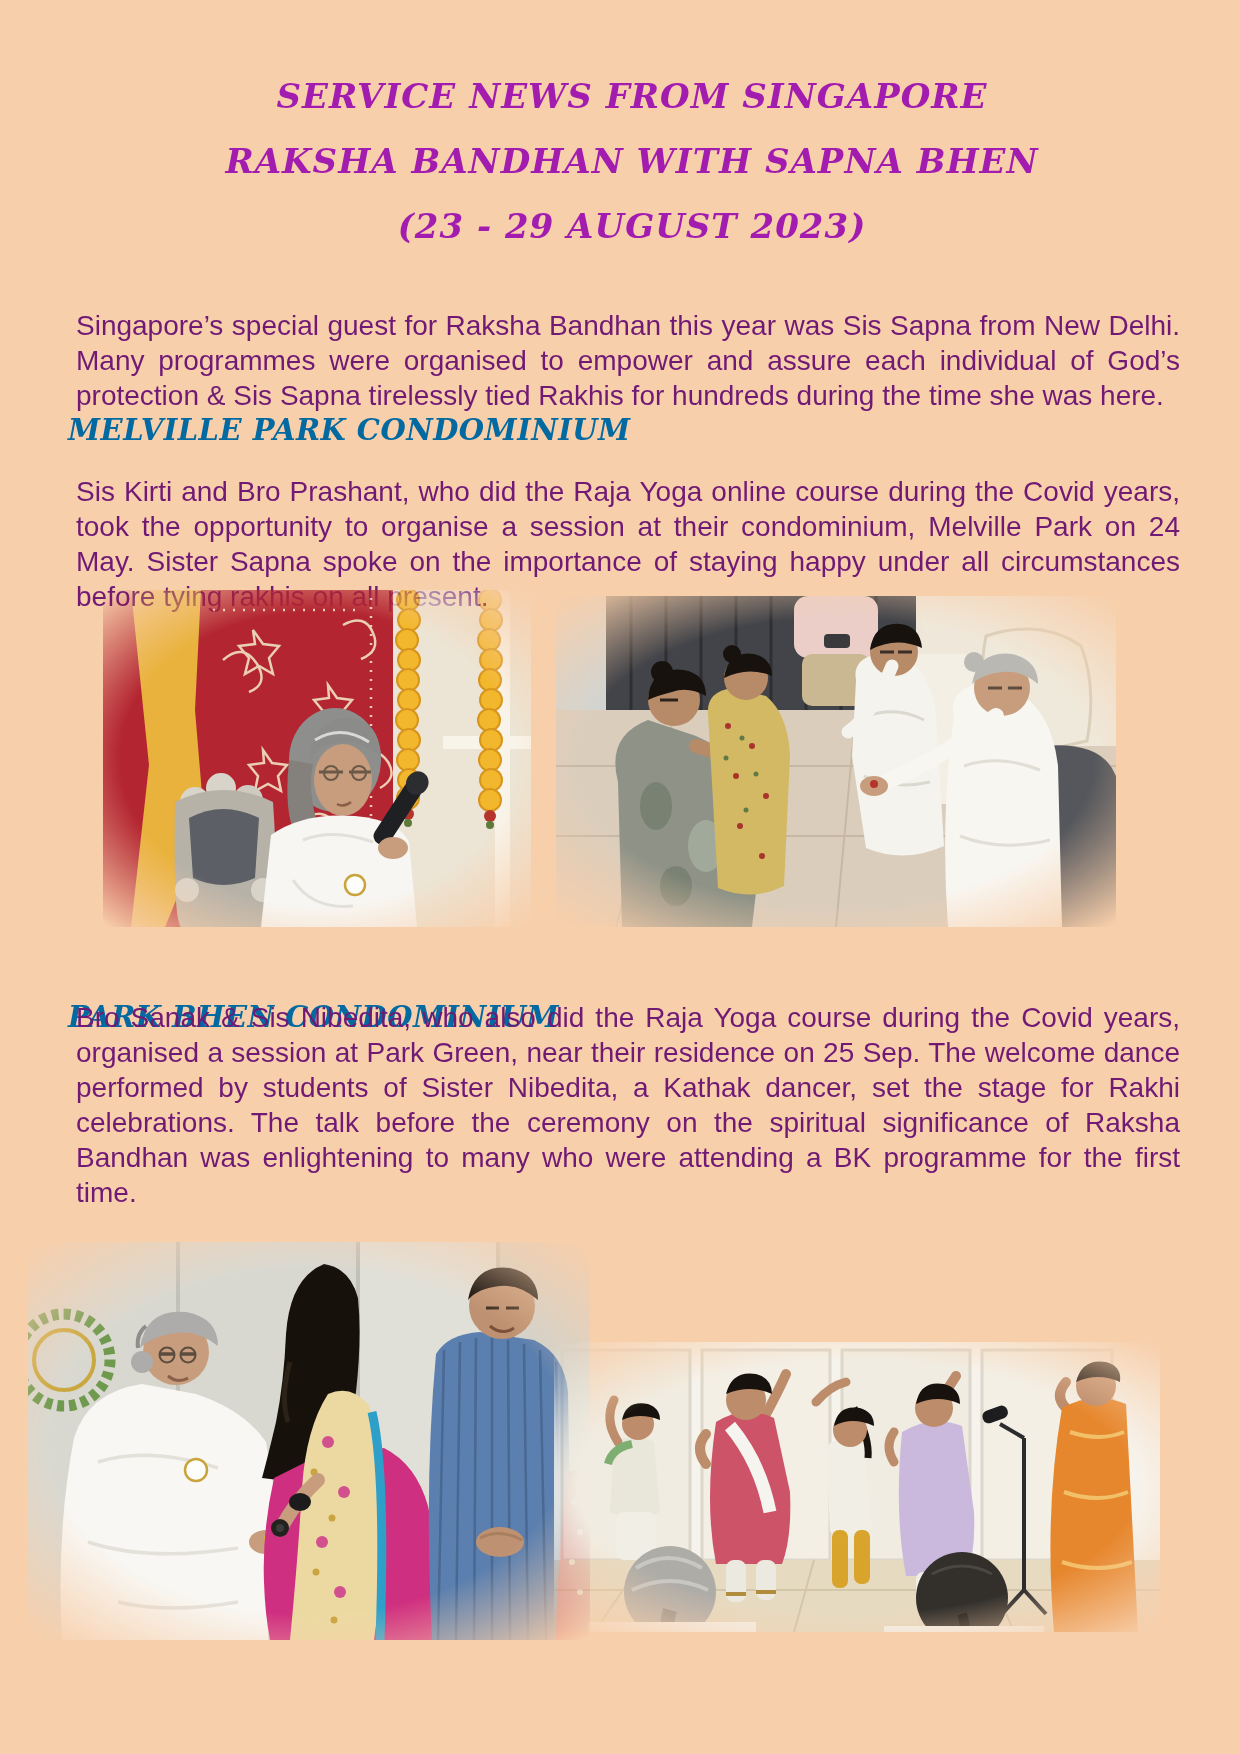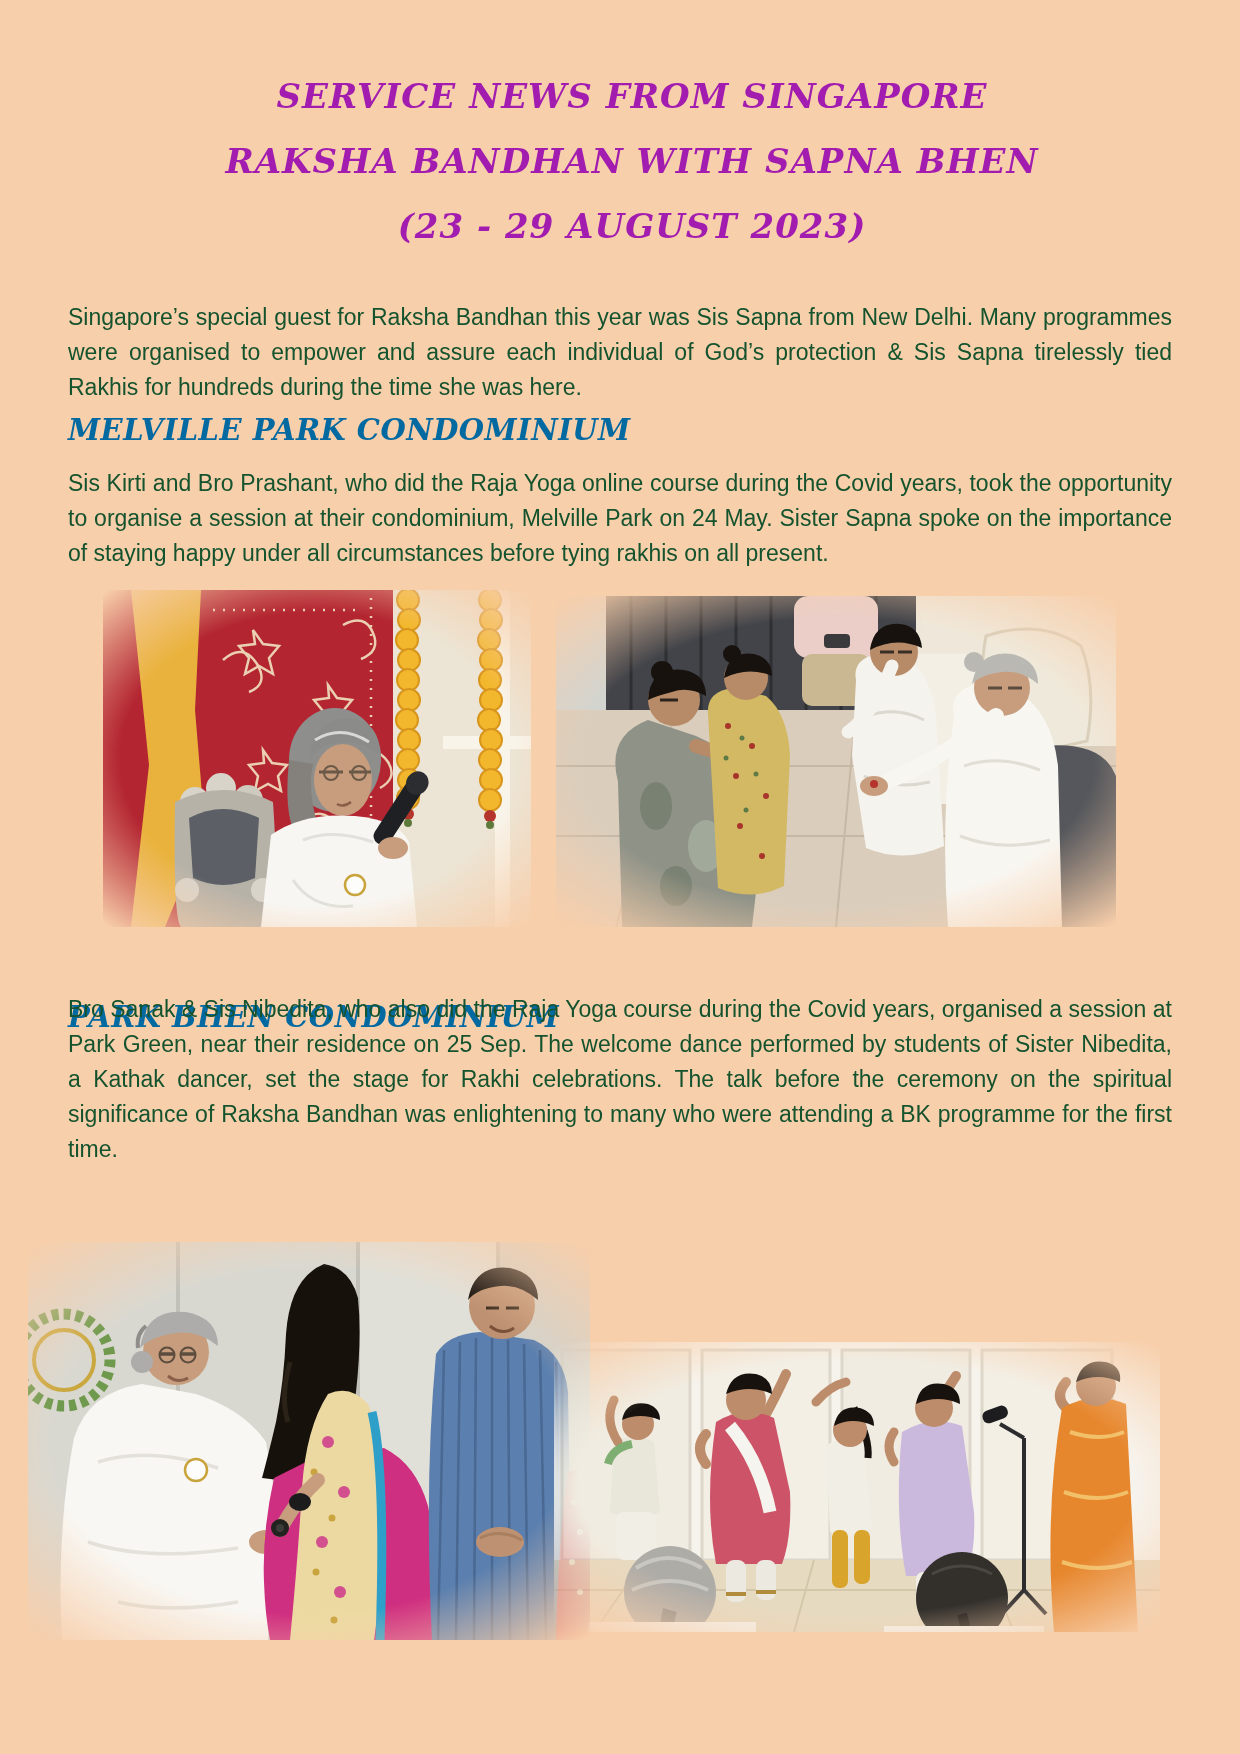--- a/index.html
+++ b/index.html
@@ -23,8 +23,8 @@
   .t3{top:206px;}
   .body-par{
     position:absolute;left:68px;width:1104px;
-    font-size:23px;line-height:35px;color:#14532d;
-    text-align:justify;text-align-last:left;margin:0;
+    font-size:28px;line-height:35px;color:#701a75;
+    text-align:justify;text-align-last:left;margin:8px;
   }
   .sec-head{
     position:absolute;left:68px;width:1104px;margin:0;

